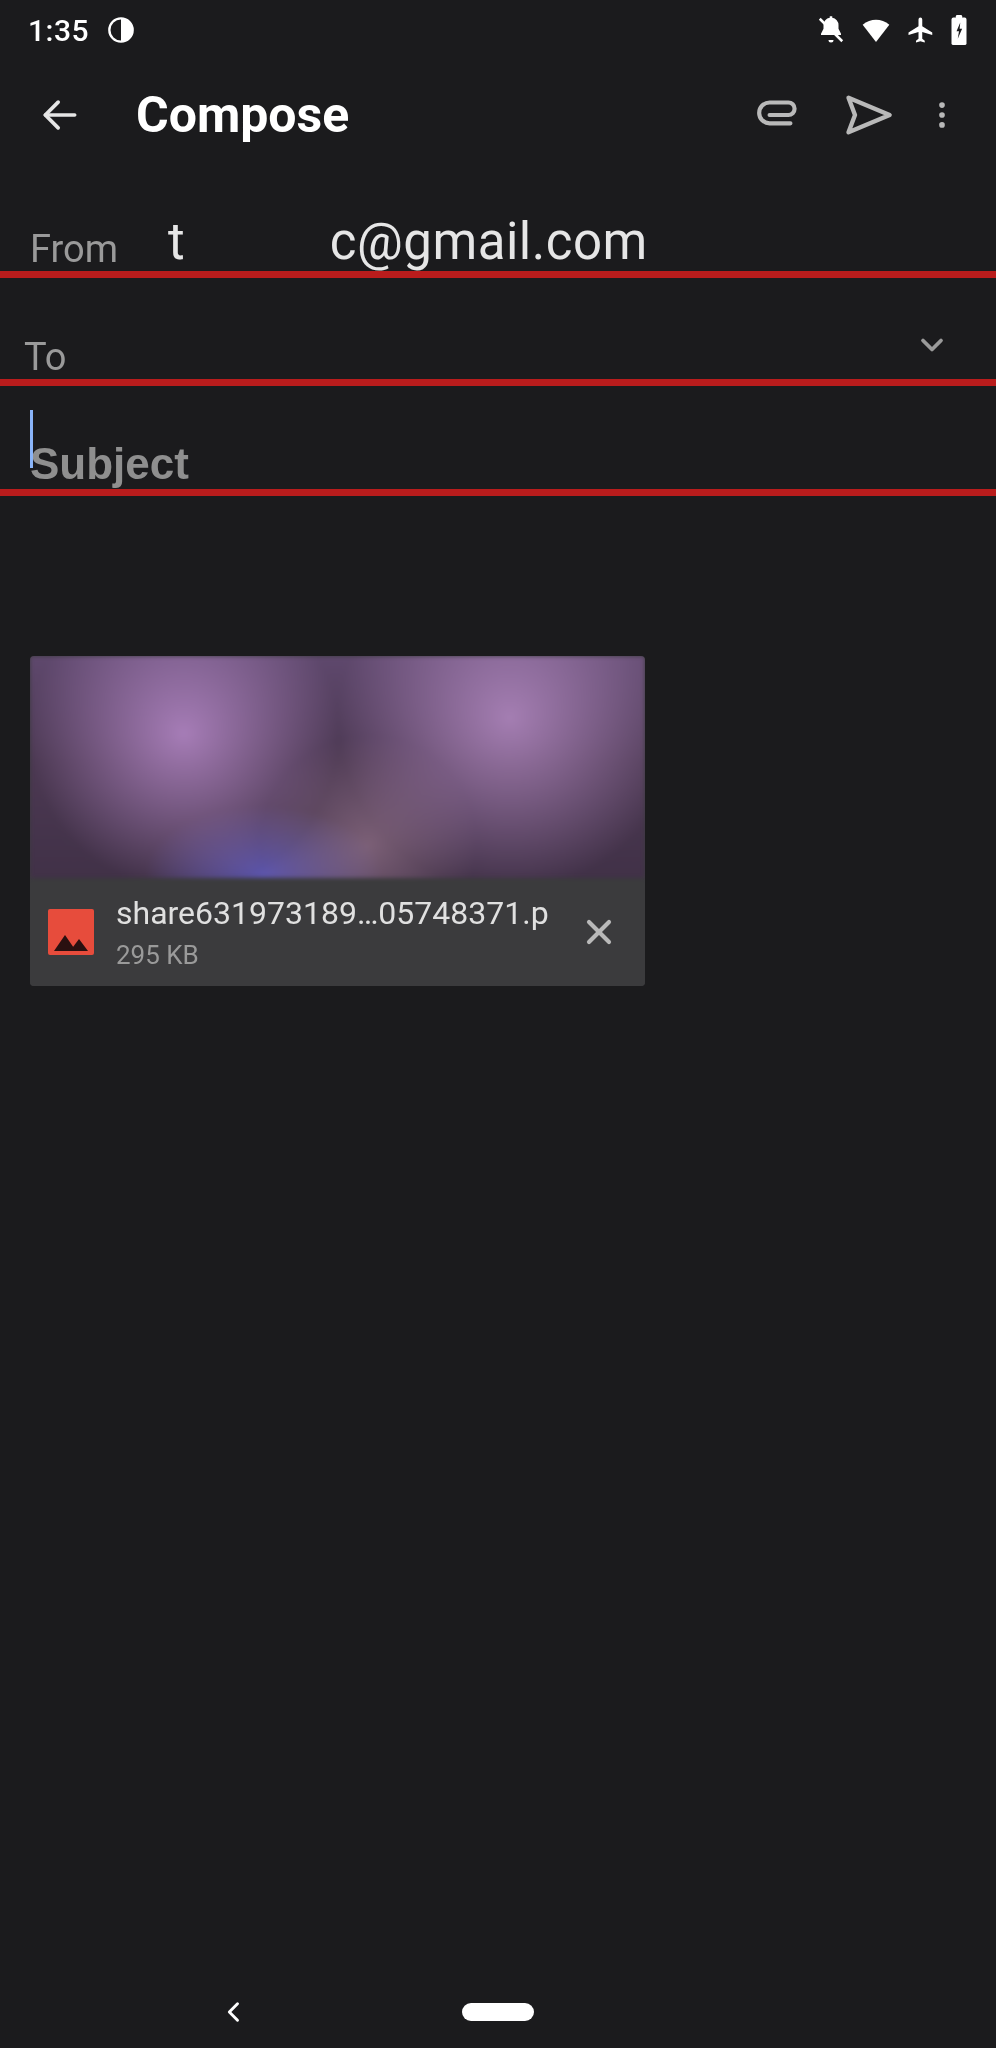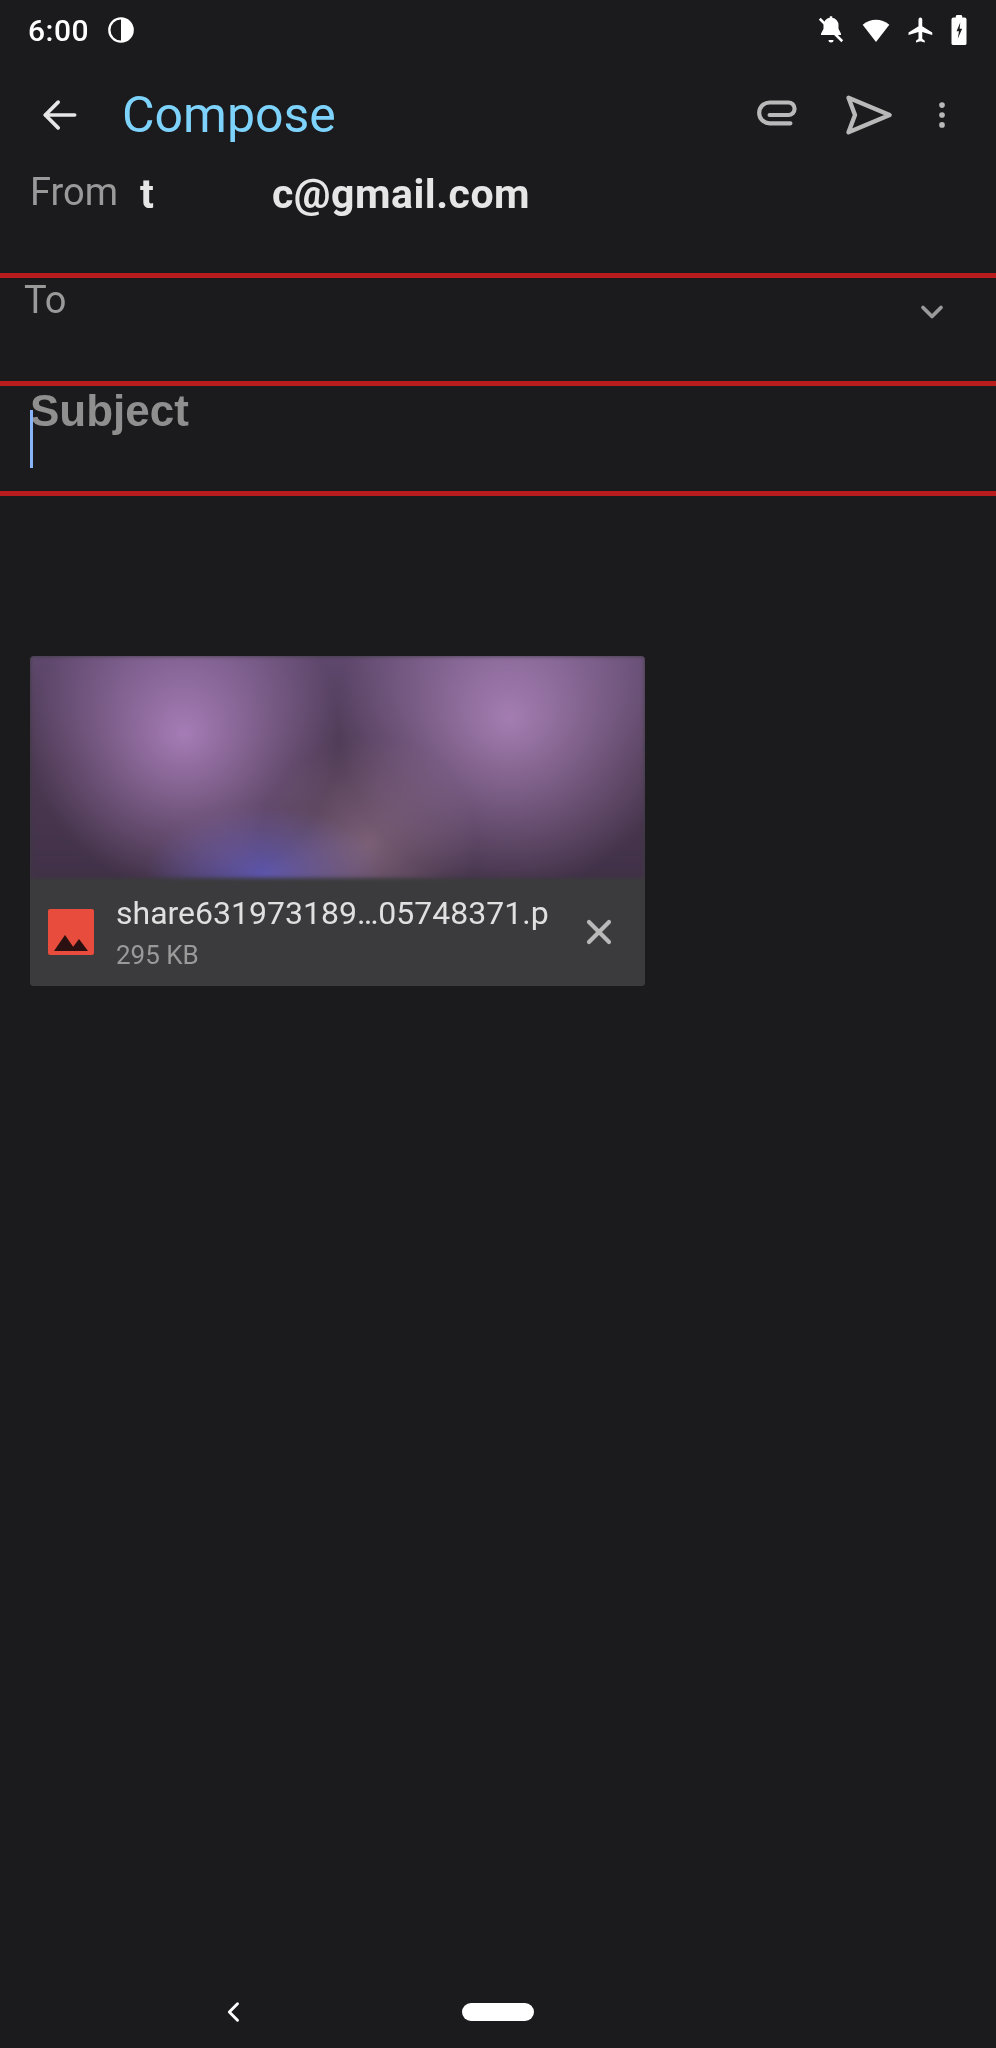--- a/index.html
+++ b/index.html
@@ -218,7 +218,7 @@
 
 <div class="status-bar">
   <div class="status-left">
-    <span class="clock">6:00</span>
+    <span class="clock">1:35</span>
     <span class="status-icon">
       <svg width="28" height="28" viewBox="0 0 24 24">
           <circle cx="12" cy="12" r="10" fill="none" stroke="#fff" stroke-width="2"></circle>

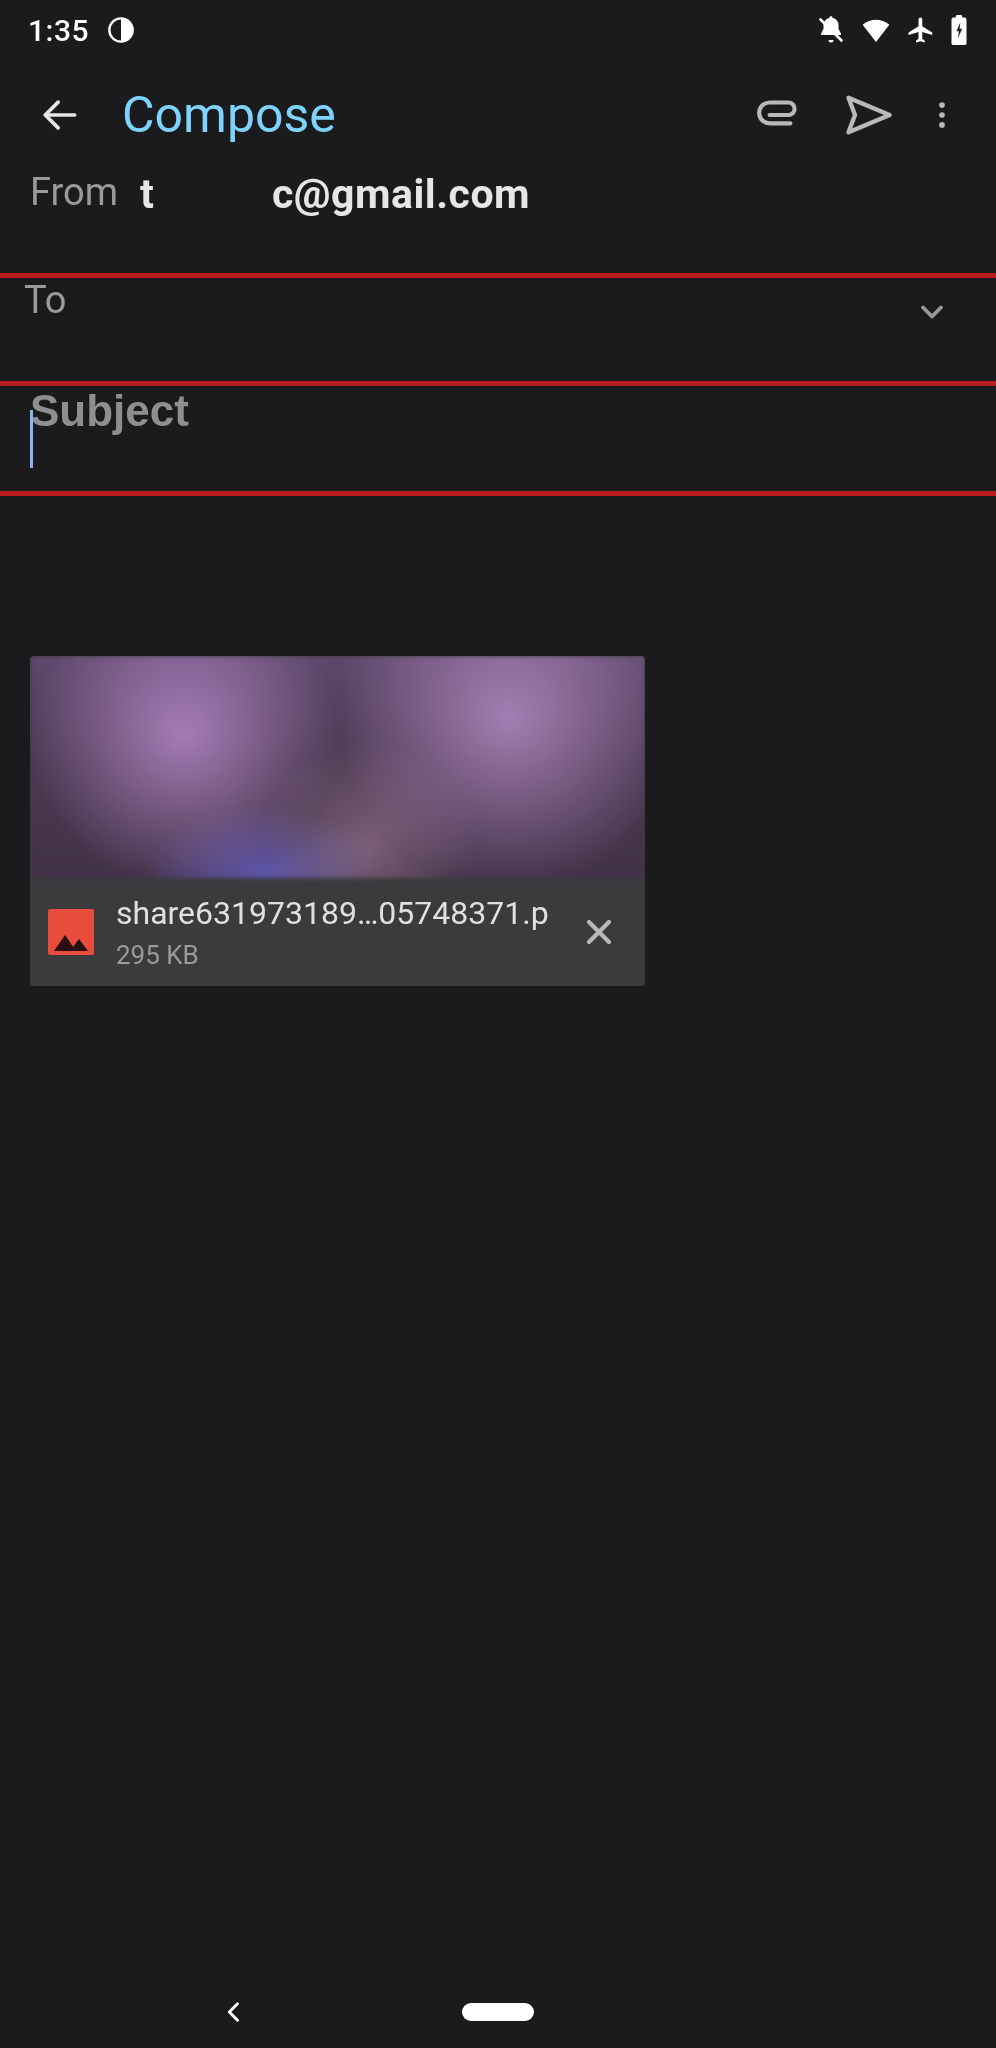--- a/index.html
+++ b/index.html
@@ -43,9 +43,9 @@
   .toolbar-title {
     flex: 1;
     font-size: 50px;
-    font-weight: 400;
-    color: #7dd3fc;
-    margin-left: 26px;
+    font-weight: 700;
+    color: #ffffff;
+    margin-left: 40px;
   }
   .toolbar-action {
     width: 88px; height: 88px;

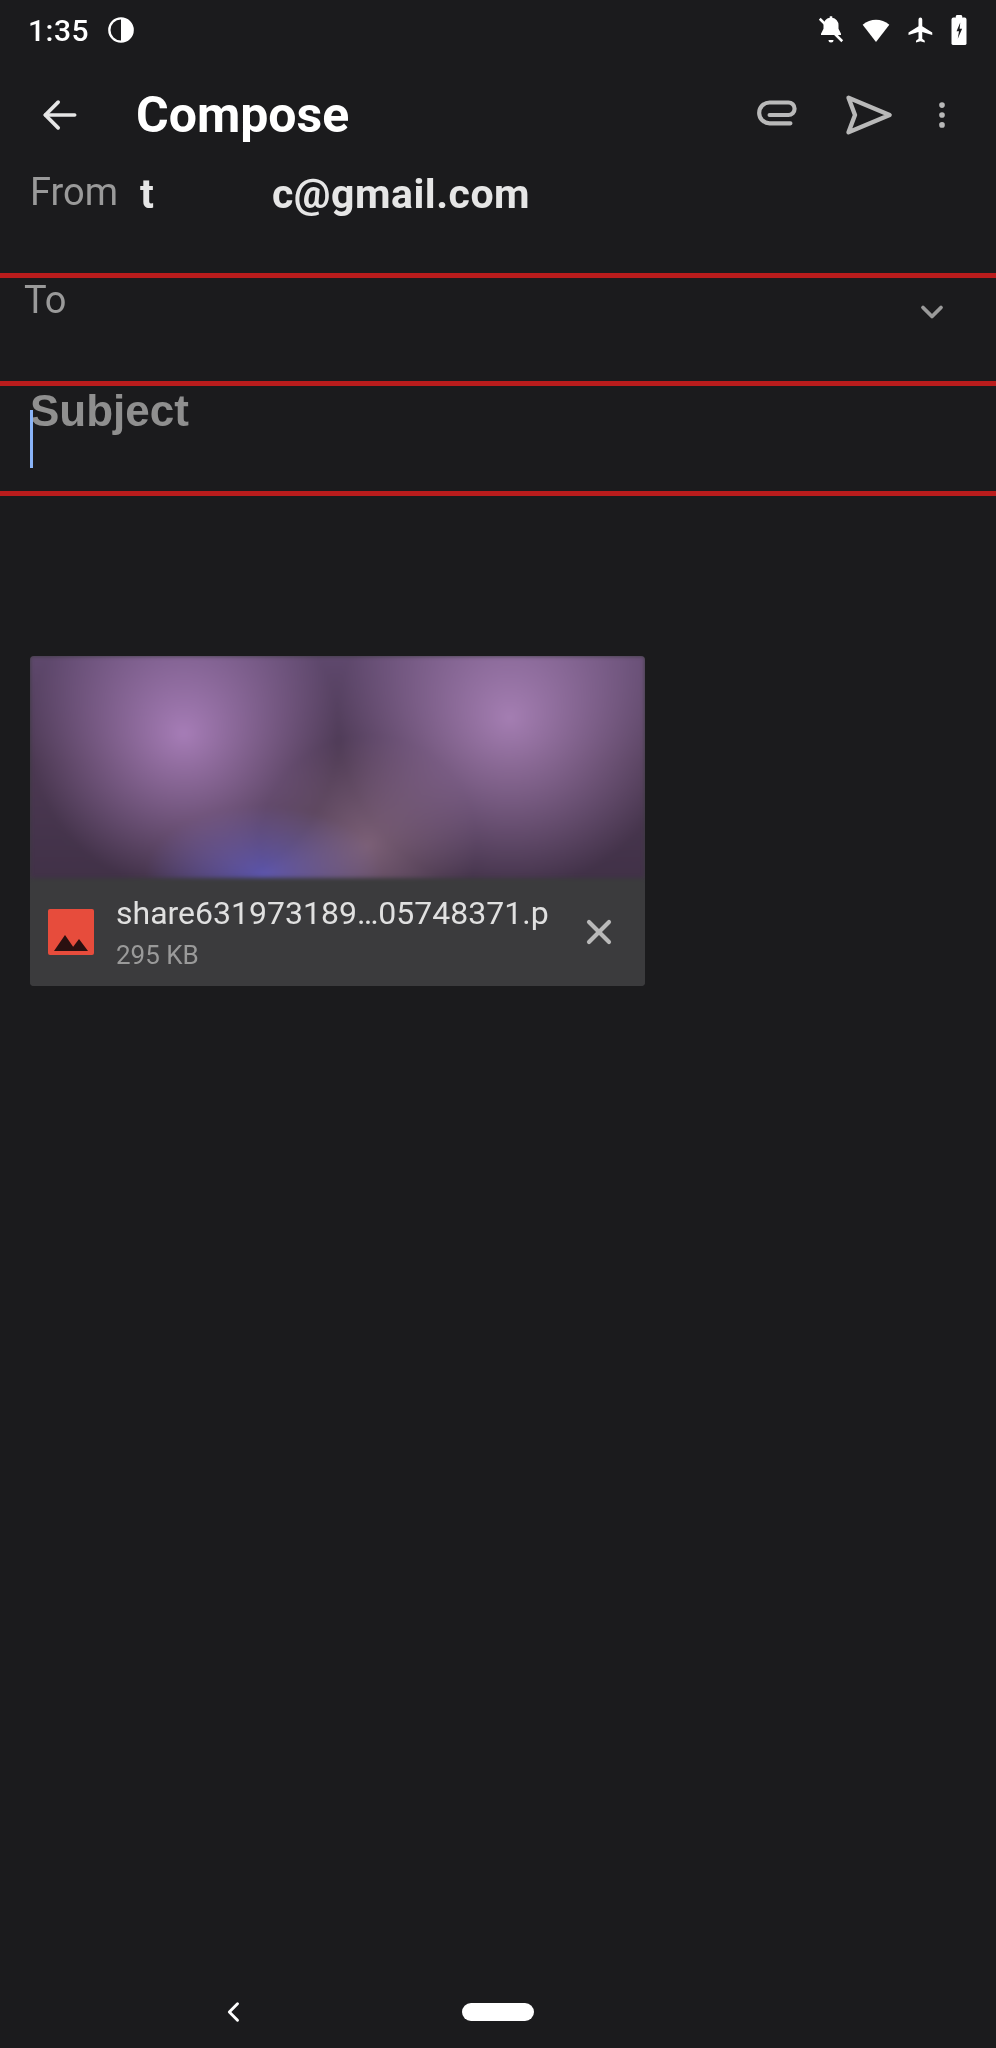--- a/index.html
+++ b/index.html
@@ -56,10 +56,11 @@
   
   .row {
     display: flex;
-    align-items: flex-start;
+    align-items: flex-end;
     padding: 0 30px;
     min-height: 108px;
-    border-bottom: 5px solid #b91c1c;
+    border-bottom: 7px solid #b91c1c;
+    gap: 28px;
   }
   .row-label {
     color: #9a9a9a;

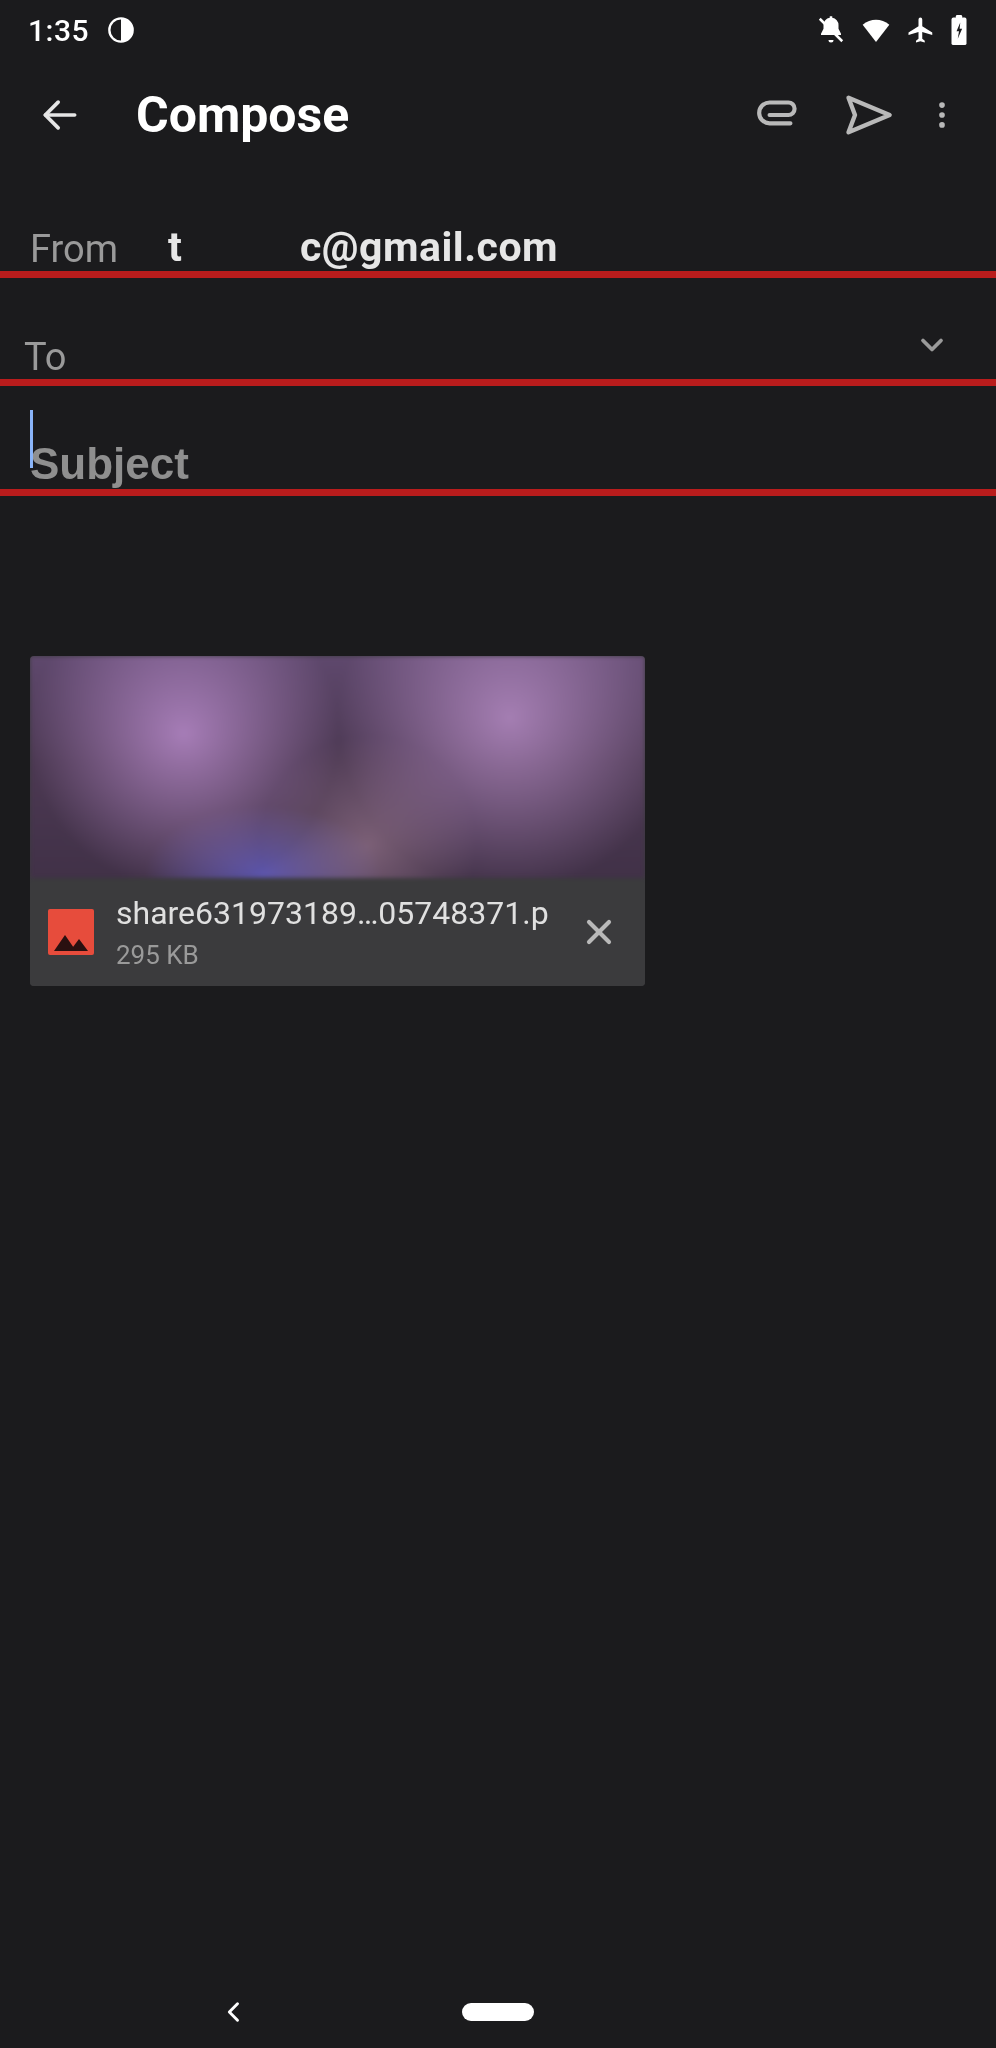--- a/index.html
+++ b/index.html
@@ -72,9 +72,8 @@
   .from-value {
     margin-left: 14px;
     color: #e6e6e6;
-    font-size: 41px;
+    font-size: 51px;
     letter-spacing: 0.5px;
-    font-weight: bold;
   }
 
   .to-row { min-height: 108px; padding-left: 24px; }

